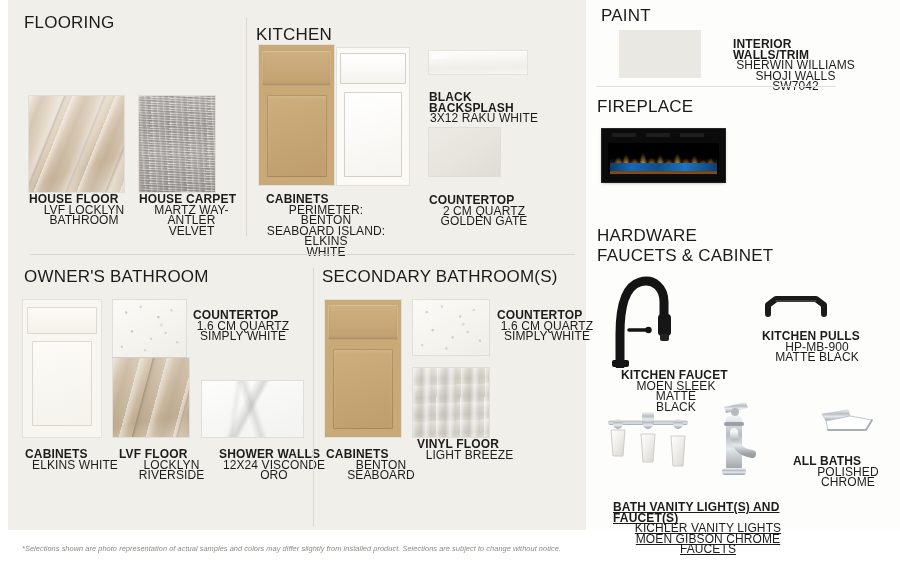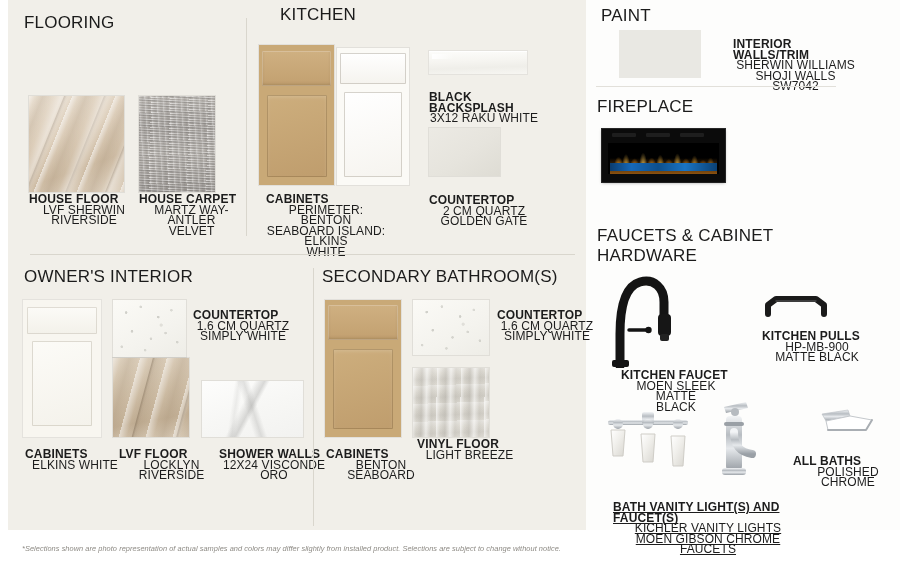--- a/index.html
+++ b/index.html
@@ -232,7 +232,7 @@
 
   <div class="vr" style="left:246px;top:18px;height:218px;"></div>
 
-  <div style="position:absolute;left:256px;top:6px;margin-left:24px;" class="sec-title">KITCHEN</div>
+  <div style="position:absolute;left:256px;top:26px;" class="sec-title">KITCHEN</div>
 
   <div class="door door-tan" style="left:259px;top:45px;width:75px;height:140px;">
     <div class="drawer"></div>

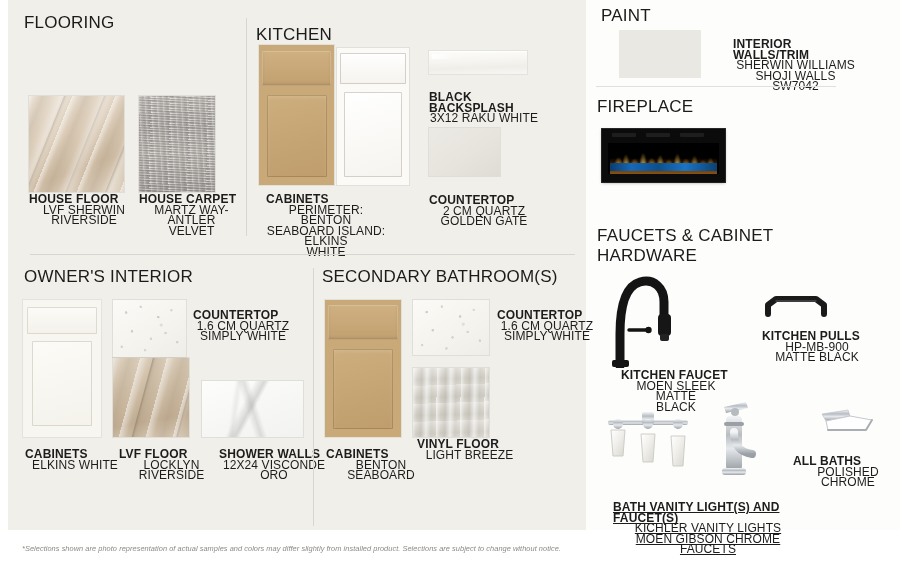--- a/index.html
+++ b/index.html
@@ -220,7 +220,7 @@
   <div class="sw sw-border lvp" style="left:29px;top:96px;width:95px;height:96px;"></div>
   <div class="cap" style="position:absolute;left:29px;top:194px;width:110px;">
     <b>HOUSE FLOOR</b>
-    <span>LVF SHERWIN RIVERSIDE</span>
+    <span>LVF LOCKLYN BATHROOM</span>
   </div>
 
   <div class="sw sw-border carpet" style="left:139px;top:96px;width:76px;height:96px;"></div>

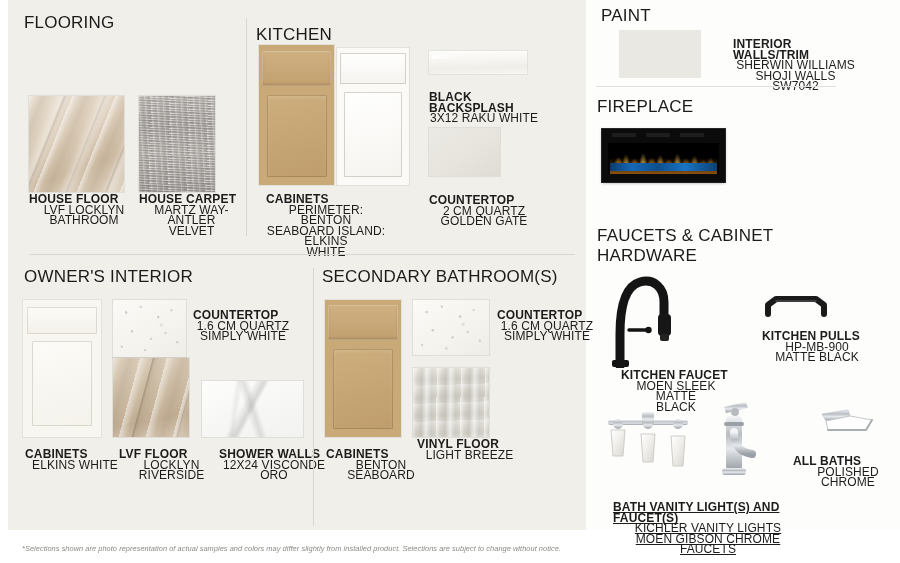--- a/index.html
+++ b/index.html
@@ -346,8 +346,8 @@
   </div>
 
   <div style="position:absolute;left:597px;top:226px;line-height:20px;" class="sec-title">
+    <div>HARDWARE</div>
     <div>FAUCETS &amp; CABINET</div>
-    <div>HARDWARE</div>
   </div>
 
   <svg style="position:absolute;left:606px;top:272px;" width="72" height="96" viewBox="0 0 72 96">

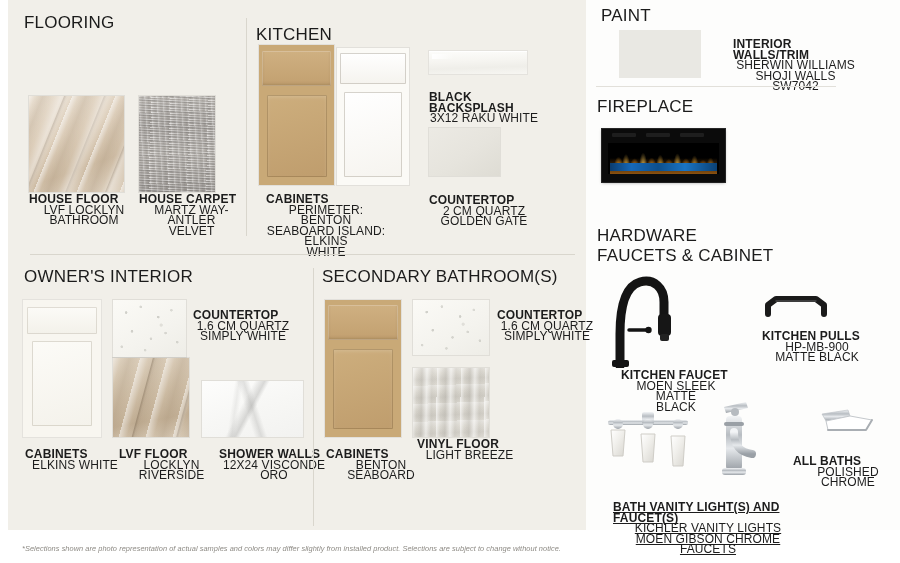--- a/index.html
+++ b/index.html
@@ -264,7 +264,7 @@
 
   <div class="hr" style="left:30px;top:254px;width:545px;"></div>
 
-  <div style="position:absolute;left:24px;top:268px;" class="sec-title">OWNER'S INTERIOR</div>
+  <div style="position:absolute;left:24px;top:268px;" class="sec-title">OWNER'S BATHROOM</div>
 
   <div class="door door-ivory" style="left:23px;top:300px;width:78px;height:137px;">
     <div class="drawer"></div>

